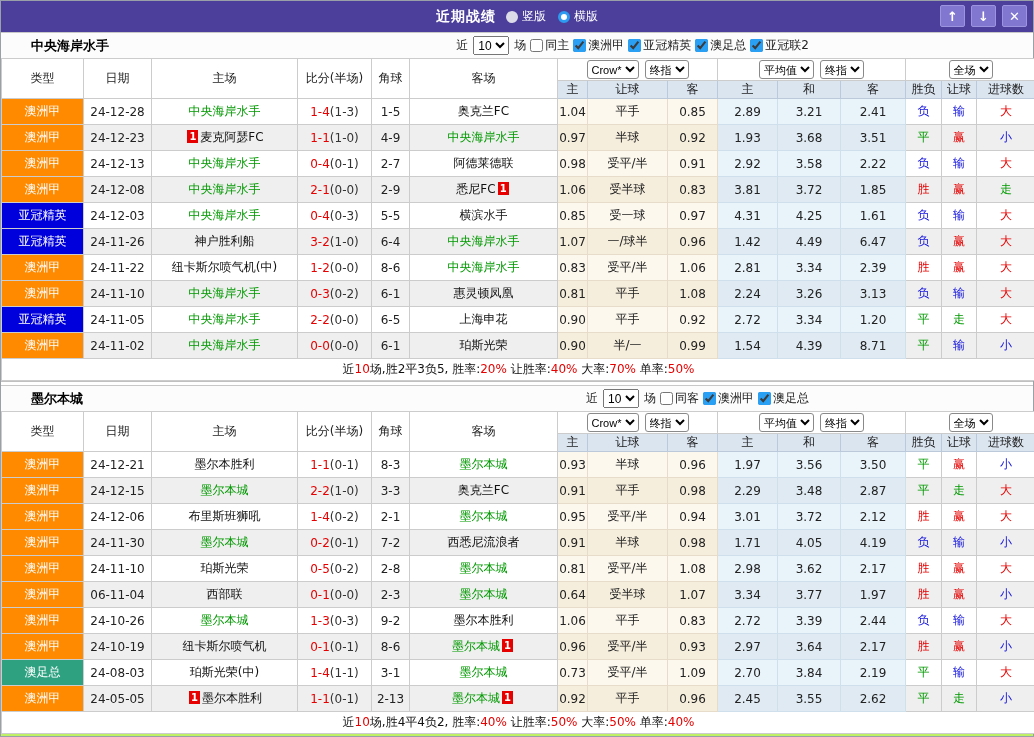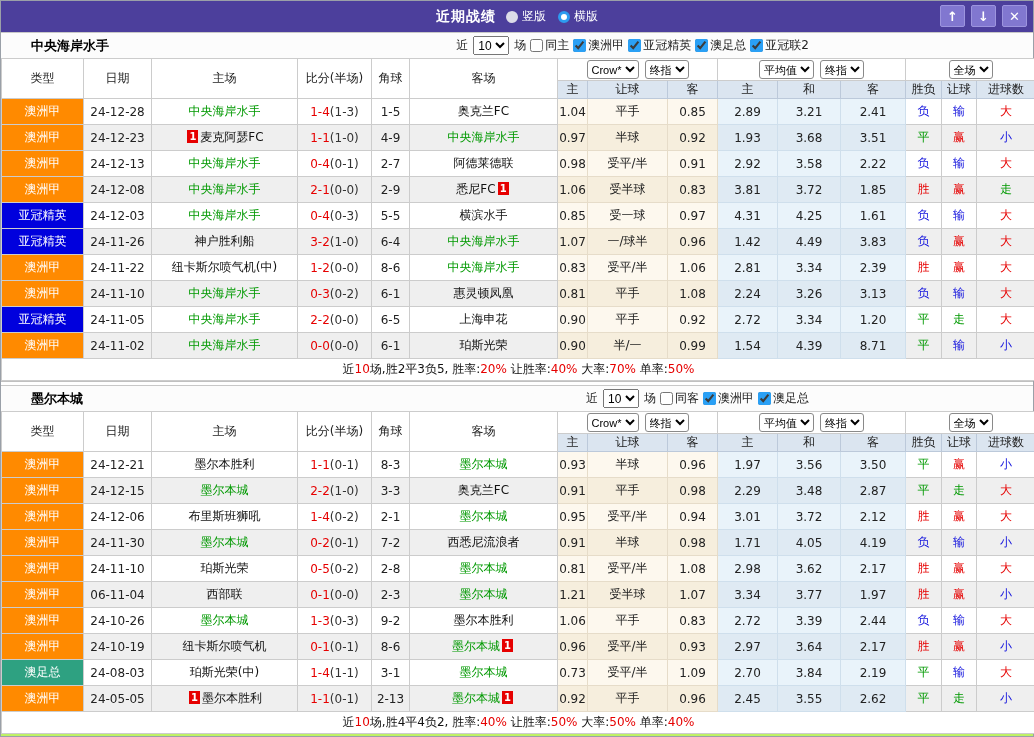--- a/index.html
+++ b/index.html
@@ -260,7 +260,7 @@
             <td class="c-odds">0.96</td>
             <td class="c-avg">1.42</td>
             <td class="c-avg">4.49</td>
-            <td class="c-avg">3.83</td>
+            <td class="c-avg">6.47</td>
             <td class="plain" style="color: rgb(18, 18, 221);">负</td>
             <td class="plain" style="color: rgb(230, 0, 0);">赢</td>
             <td class="plain" style="color: rgb(230, 0, 0);">大</td>

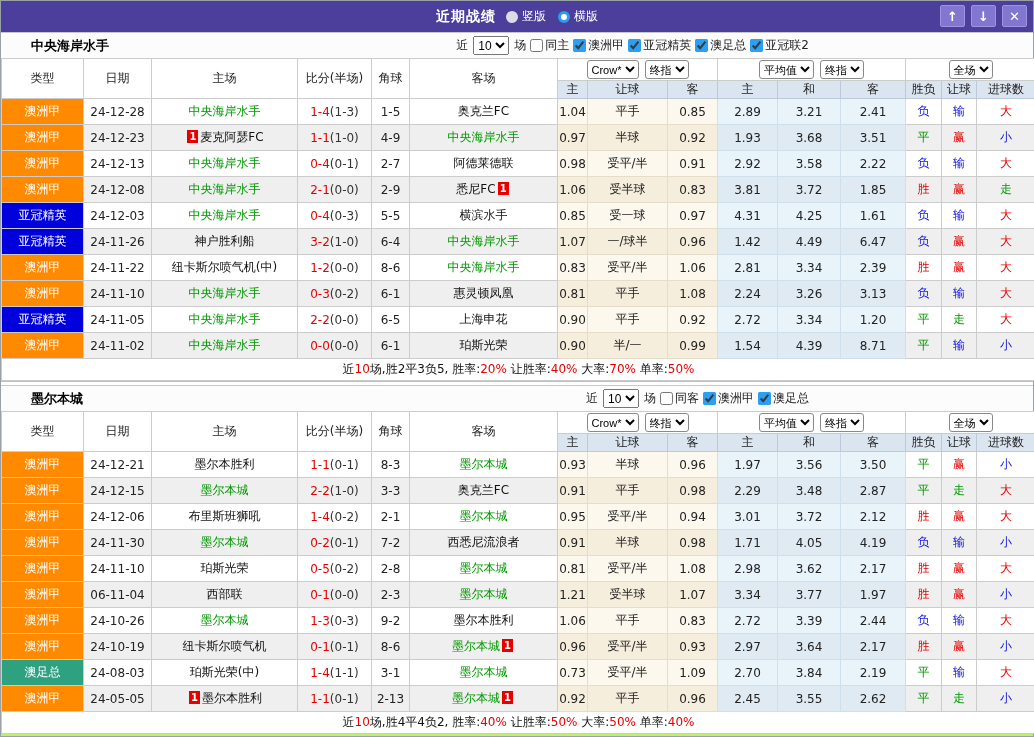--- a/index.html
+++ b/index.html
@@ -500,7 +500,7 @@
             <td class="plain"><span class="ft">0-1</span><span class="ht">(0-0)</span></td>
             <td class="plain">2-3</td>
             <td class="plain"><span class="teamlink t-green">墨尔本城</span></td>
-            <td class="c-odds">1.21</td>
+            <td class="c-odds">0.64</td>
             <td class="c-odds">受半球</td>
             <td class="c-odds">1.07</td>
             <td class="c-avg">3.34</td>

